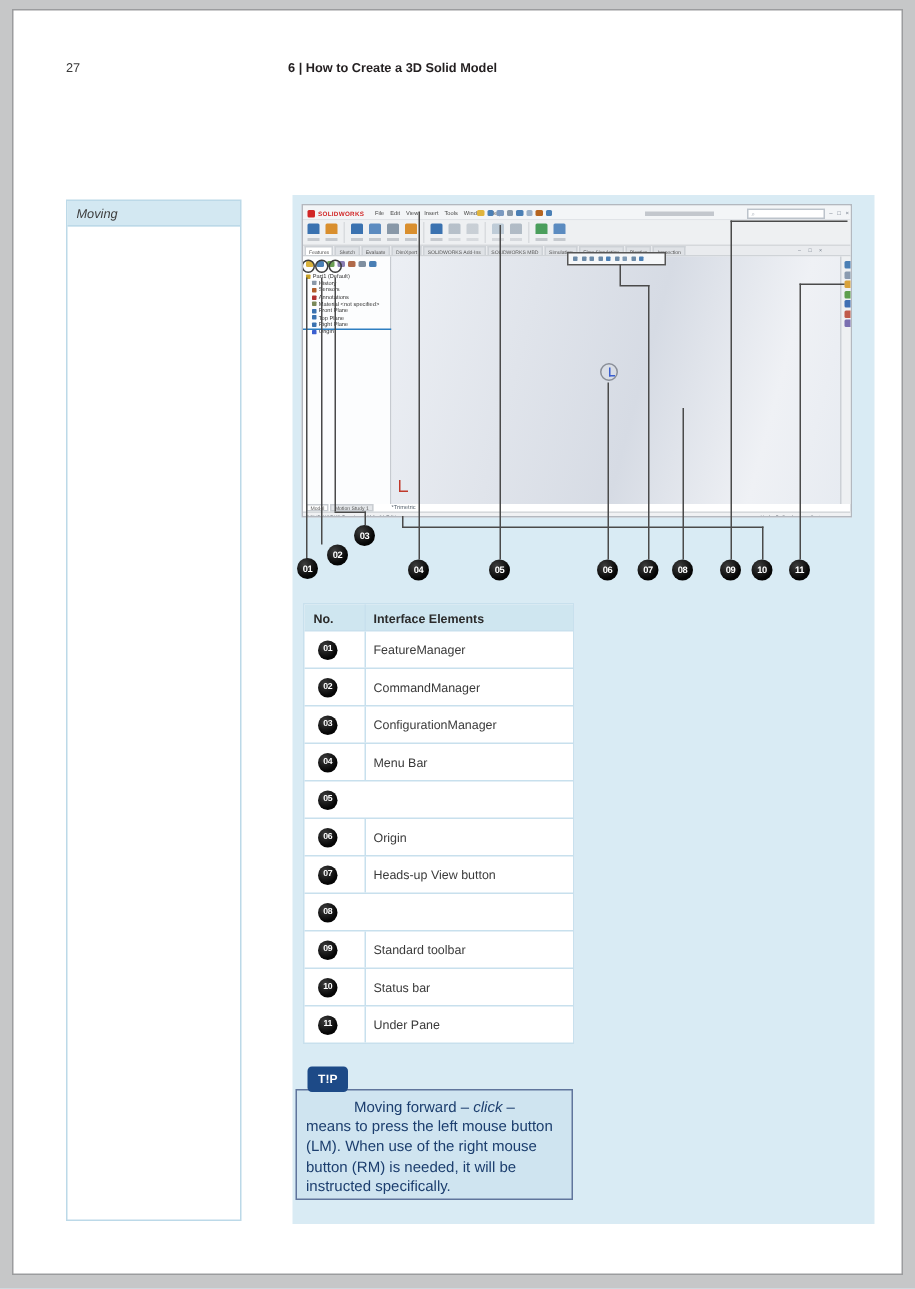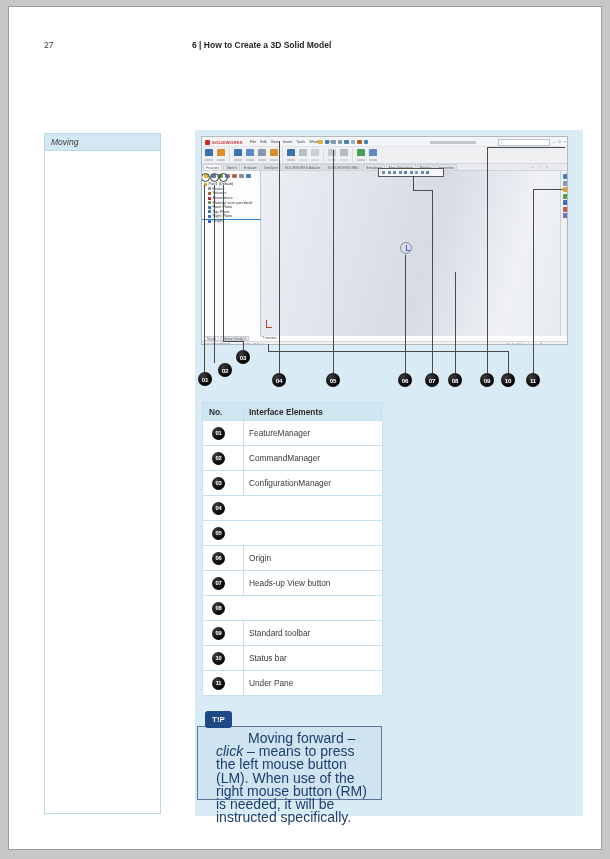--- a/index.html
+++ b/index.html
@@ -323,6 +323,7 @@
           <div class="tc1">
             <span class="numchip">04</span>
           </div>
+          <div class="tc2">Menu Bar</div>
         </div>
       <div class="trow">
           <div class="tc1">

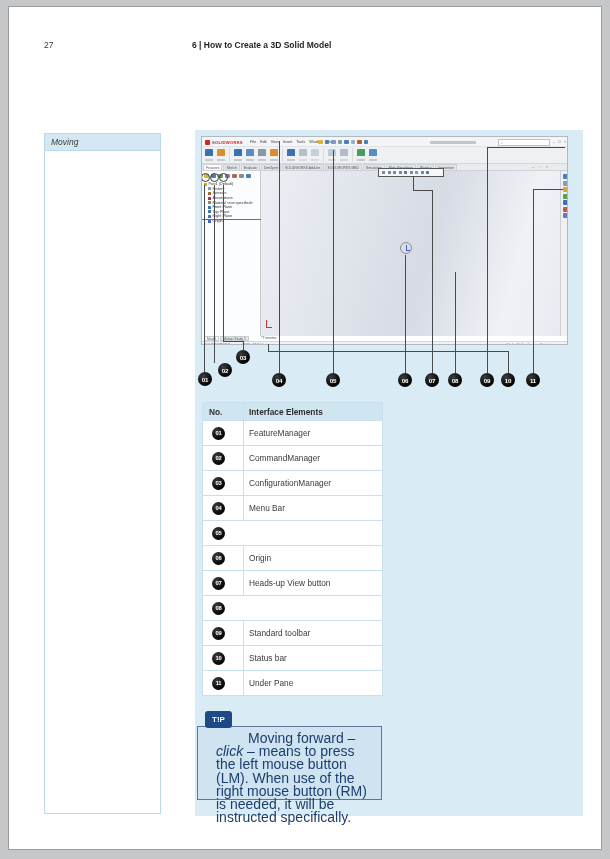--- a/index.html
+++ b/index.html
@@ -97,7 +97,7 @@
   
   .tipbadge { left:10px; top:581px; width:27px; height:17px; background:#1d4a87; border-radius:3px; color:#fff; font-weight:bold; font-size:8px; display:flex; align-items:center; justify-content:center; z-index:3; }
   .tipbox { left:2px; top:596px; width:185px; height:74px; background:#cfe4f0; border:1px solid #60759c; z-index:2; }
-  .tiptext { position:absolute; left:6px; right:5px; top:5px; font-size:14px; line-height:13.2px; color:#1c3e6e; text-indent:32px;margin-left:12px; }
+  .tiptext { position:absolute; left:6px; right:5px; top:5px; font-size:10px; line-height:13.2px; color:#1c3e6e; text-indent:32px; }
   .tiptext i { font-style:italic; }
 </style>
 </head>

